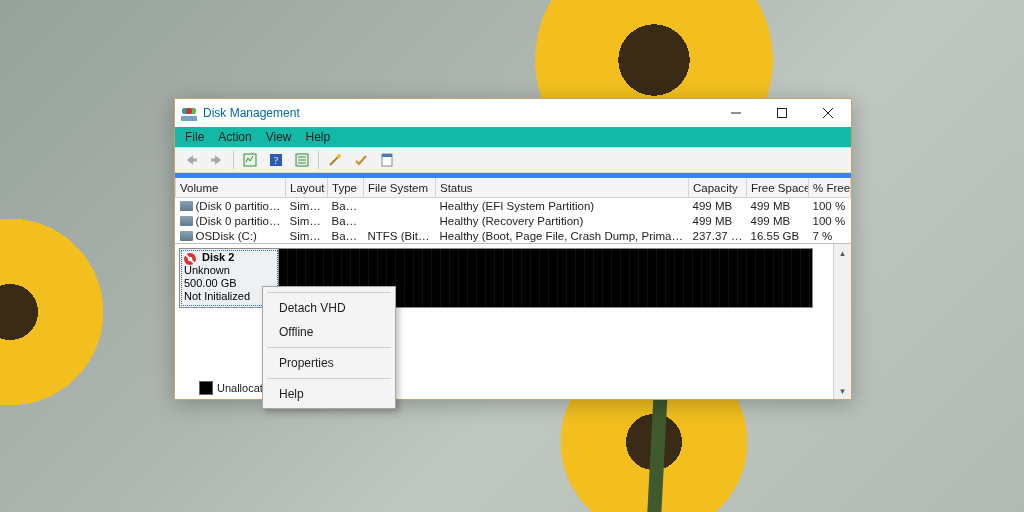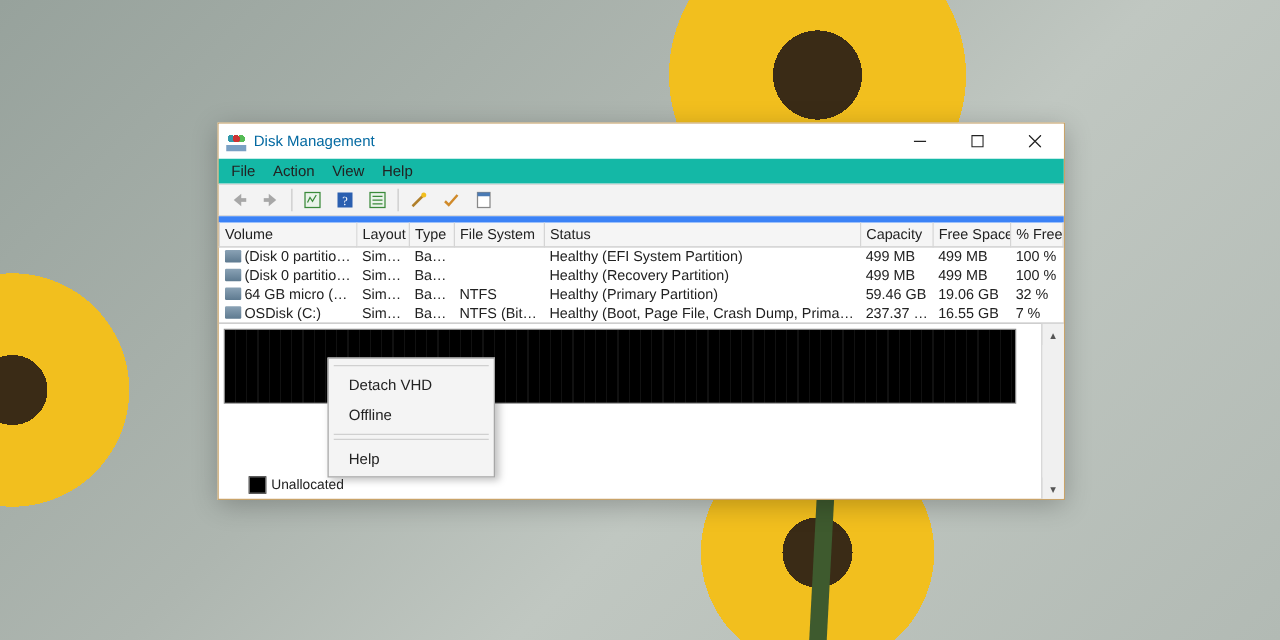--- a/index.html
+++ b/index.html
@@ -259,16 +259,6 @@
             <td>100 %</td>
           </tr>
           <tr>
-            <td>64 GB micro (D:)</td>
-            <td>Simple</td>
-            <td>Basic</td>
-            <td>NTFS</td>
-            <td>Healthy (Primary Partition)</td>
-            <td>59.46 GB</td>
-            <td>19.06 GB</td>
-            <td>32 %</td>
-          </tr>
-          <tr>
             <td>OSDisk (C:)</td>
             <td>Simple</td>
             <td>Basic</td>

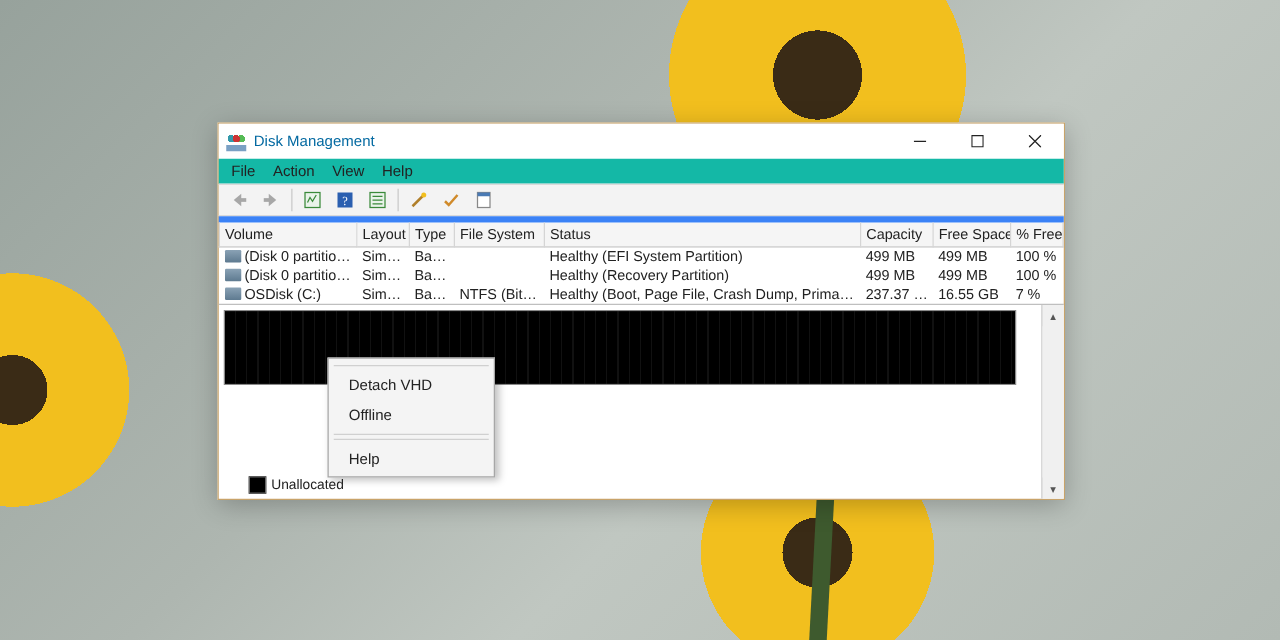--- a/index.html
+++ b/index.html
@@ -275,6 +275,19 @@
   <div class="lower">
     <div class="disk-pane">
       <div class="disk-row">
+        <div class="disk-header sel">
+          <span class="disk-icon">
+            <svg viewBox="0 0 14 14">
+                <circle cx="7" cy="7" r="6" fill="#d33"></circle>
+                <circle cx="7" cy="7" r="2.3" fill="#fff"></circle>
+                <path d="M2 2 L12 12" stroke="#fff" stroke-width="2"></path>
+              </svg>
+          </span>
+          <div class="disk-name">Disk 2</div>
+          <div>Unknown</div>
+          <div>500.00 GB</div>
+          <div>Not Initialized</div>
+        </div>
         <div class="disk-body">
           <div class="stripe"></div>
         </div>

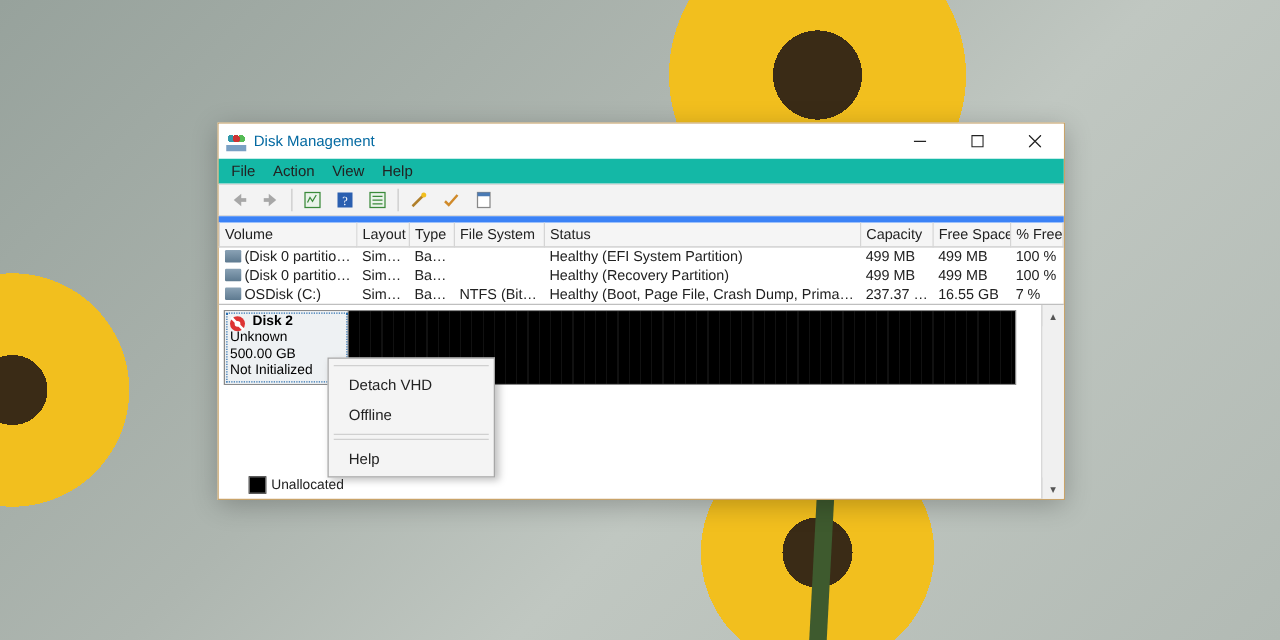--- a/index.html
+++ b/index.html
@@ -310,6 +310,7 @@
   <div class="ctx-item">Detach VHD</div>
   <div class="ctx-item">Offline</div>
   <div class="ctx-sep"></div>
+  <div class="ctx-item">Properties</div>
   <div class="ctx-sep"></div>
   <div class="ctx-item">Help</div>
 </div>

